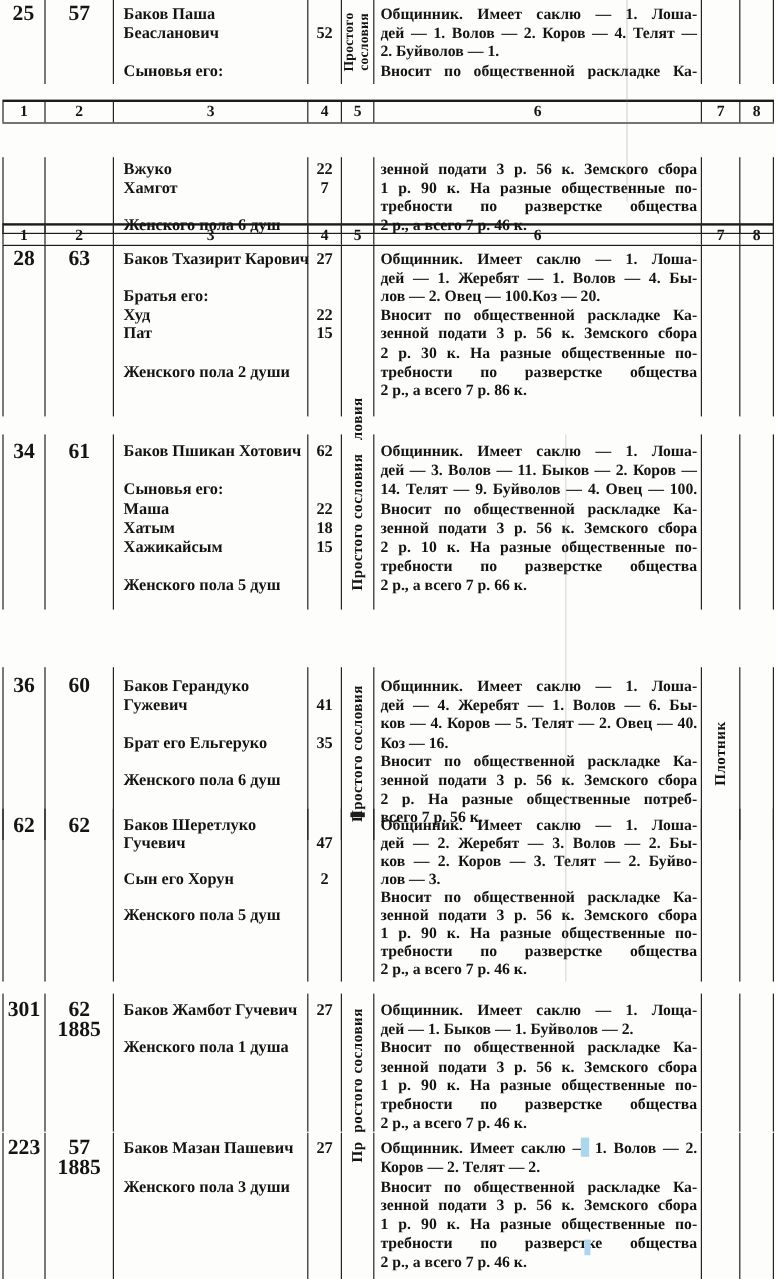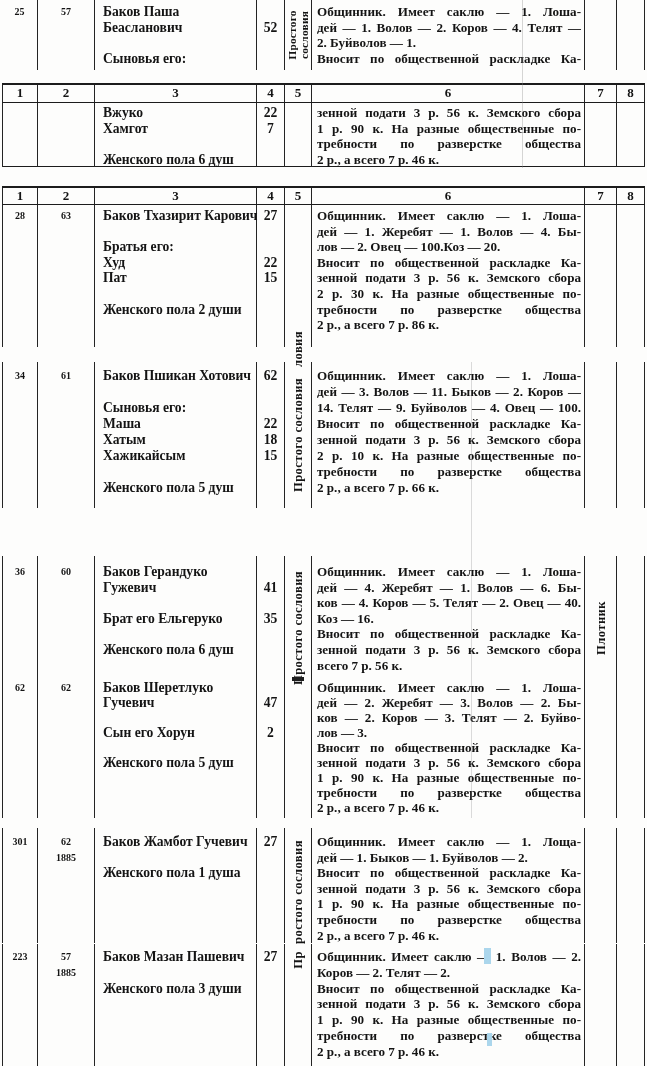--- a/index.html
+++ b/index.html
@@ -34,7 +34,7 @@
   .cell.c1 { border-left:1.6px solid #242424; }
   .block.noleft .cell.c1 { border-left:none; }
   .block.bottomline { border-bottom:1.8px solid #1c1c1c; }
-  .cell.c1, .cell.c2 { text-align:center; font-size:10px; font-weight:600; }
+  .cell.c1, .cell.c2 { text-align:center; font-size:18px; font-weight:600; }
   .numline { height:var(--lh); line-height:var(--lh); }
   .cell.c3 { padding-left:8px; }
   .nline {

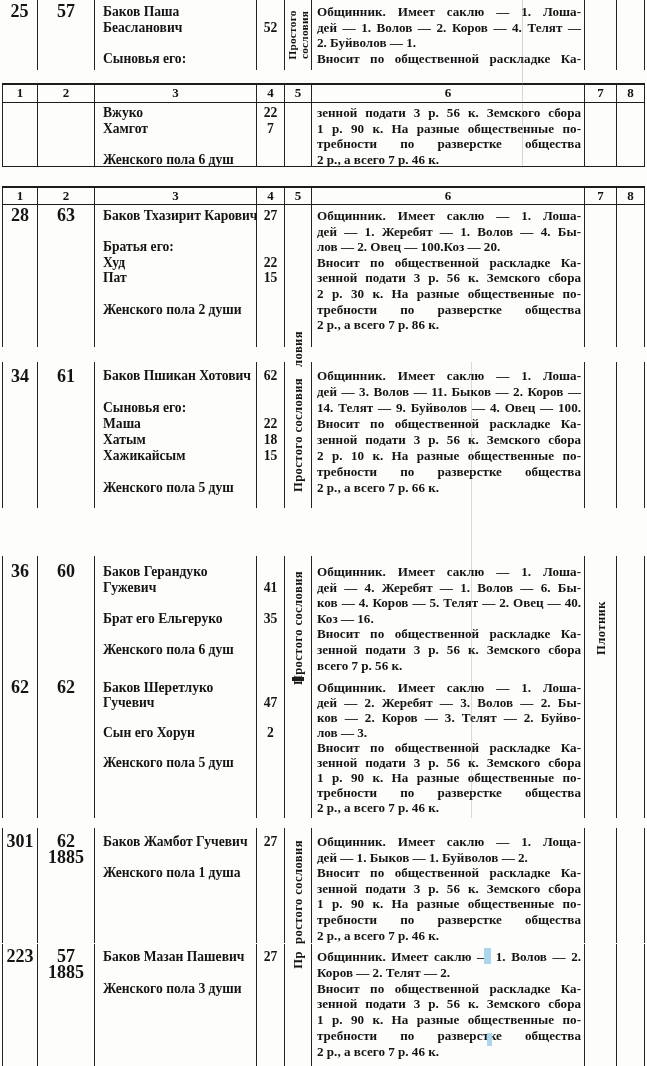--- a/index.html
+++ b/index.html
@@ -33,7 +33,7 @@
   }
   .cell.c1 { border-left:1.6px solid #242424; }
   .block.noleft .cell.c1 { border-left:none; }
-  .block.bottomline { border-bottom:1.8px solid #1c1c1c; }
+  .block.bottomline { border-bottom:1.8px solid #1c1c1c;margin-top:28px; }
   .cell.c1, .cell.c2 { text-align:center; font-size:18px; font-weight:600; }
   .numline { height:var(--lh); line-height:var(--lh); }
   .cell.c3 { padding-left:8px; }

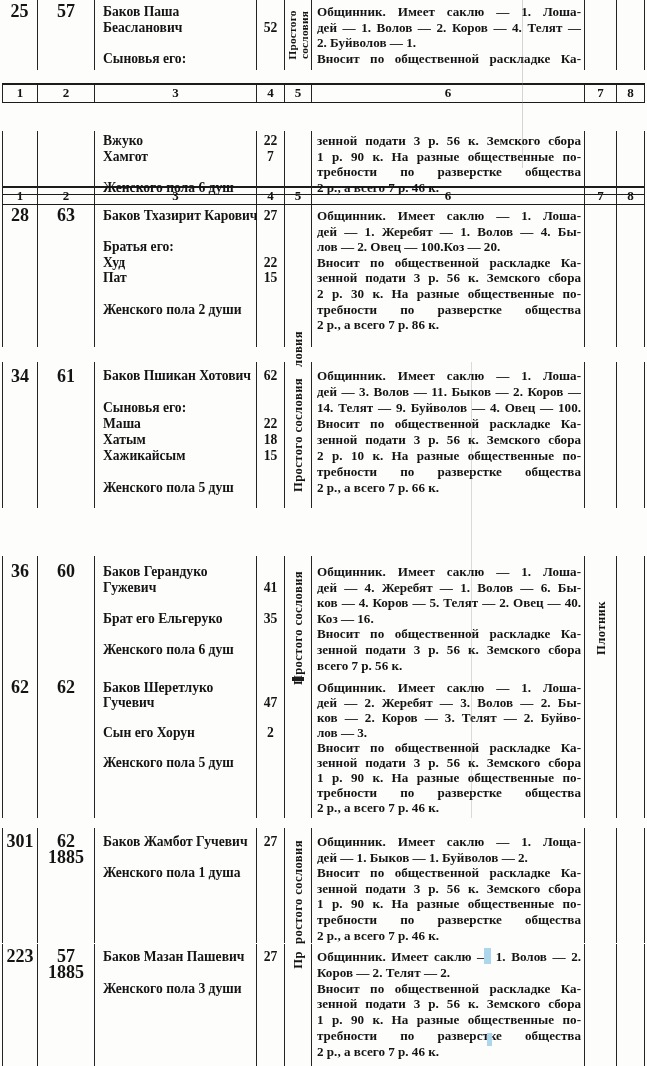--- a/index.html
+++ b/index.html
@@ -277,6 +277,7 @@
           <div class="dline short">Коз — 16.</div>
           <div class="dline">Вносит по общественной раскладке Ка-</div>
           <div class="dline">зенной подати 3 р. 56 к.  Земского сбора</div>
+          <div class="dline">2 р. На разные общественные потреб-</div>
           <div class="dline short">всего 7 р. 56 к.</div>
         </div>
         <div class="cell c7" style="padding-top: 0px;">

